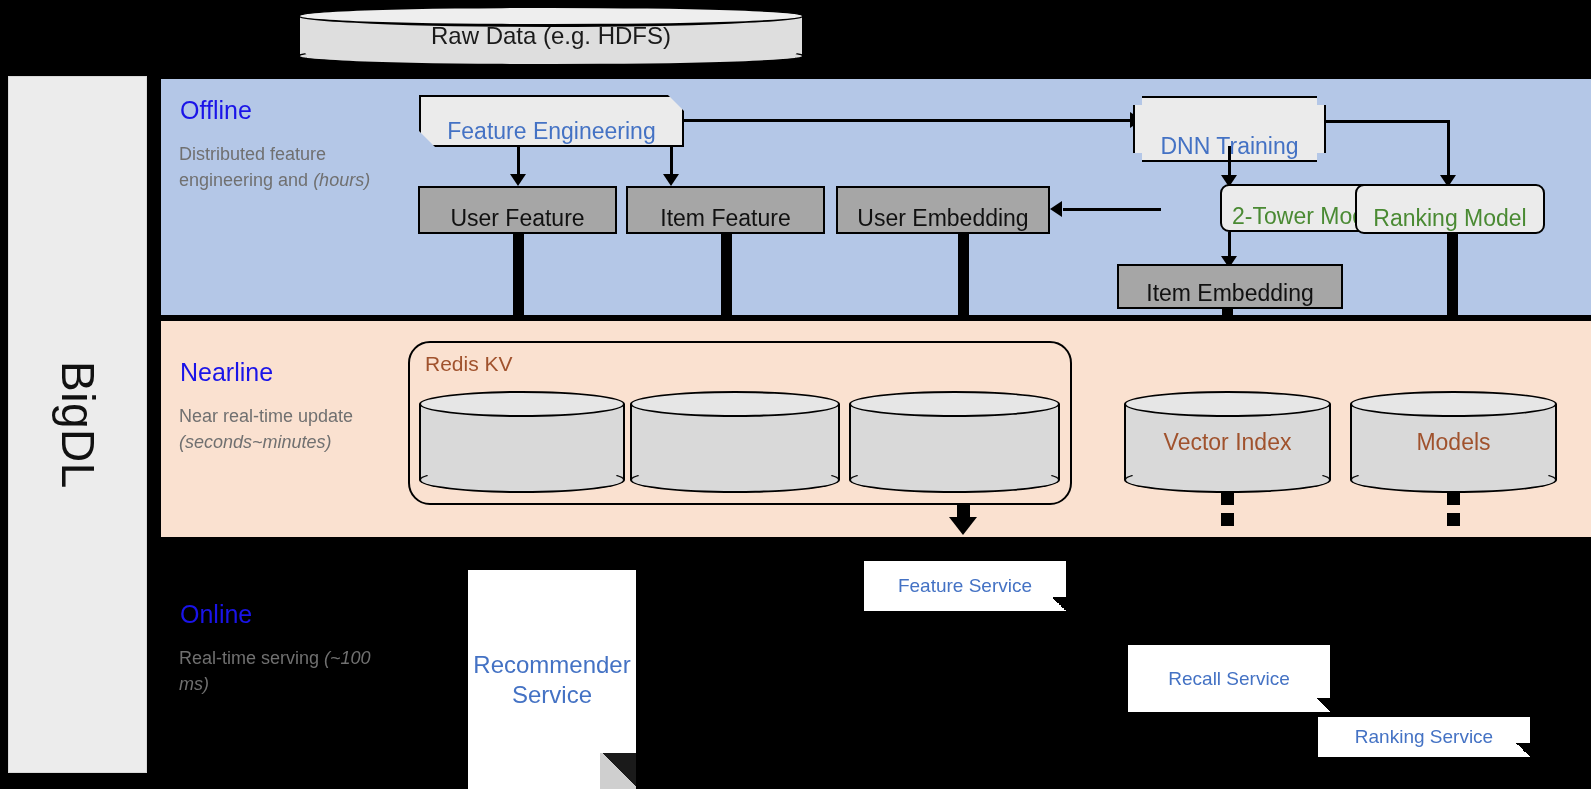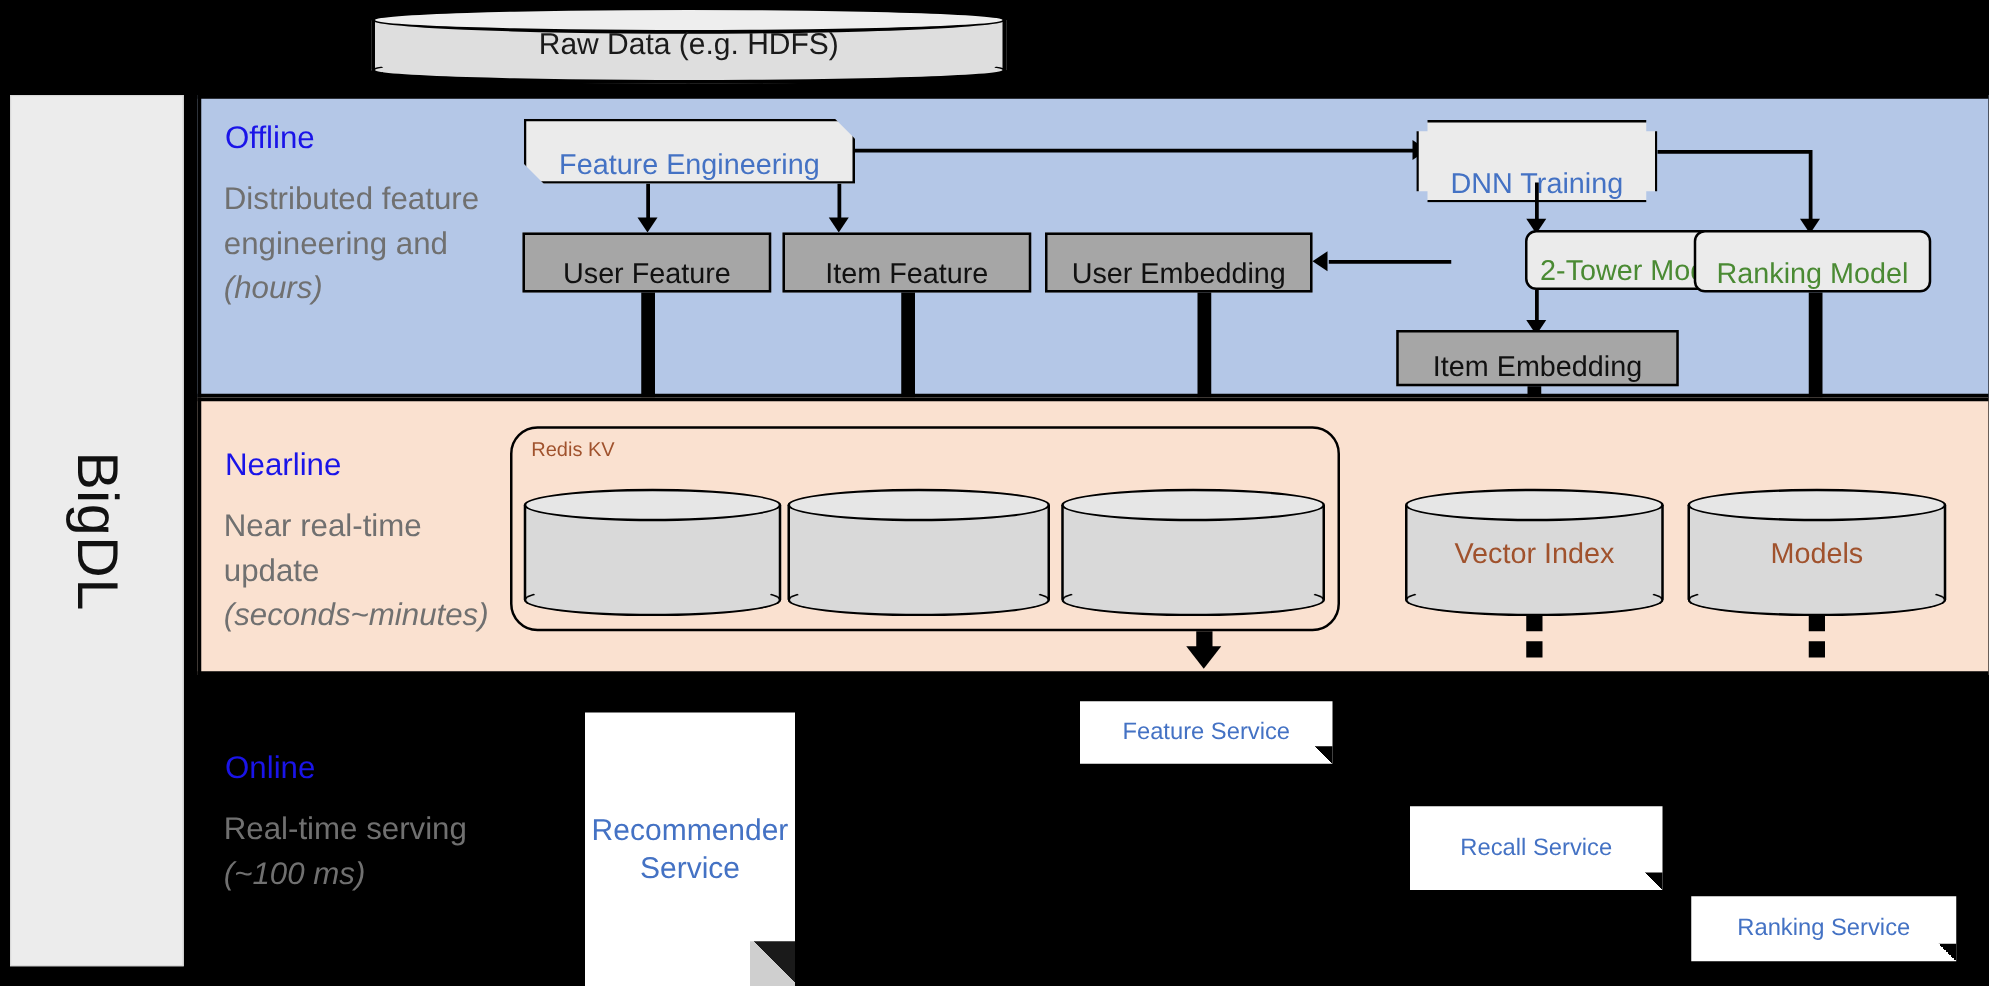--- a/index.html
+++ b/index.html
@@ -56,7 +56,7 @@
   }
   .band-desc {
     position: absolute;
-    font-size: 25px;
+    font-size: 18px;
     line-height: 1.42;
     color: #707070;
     width: 215px;

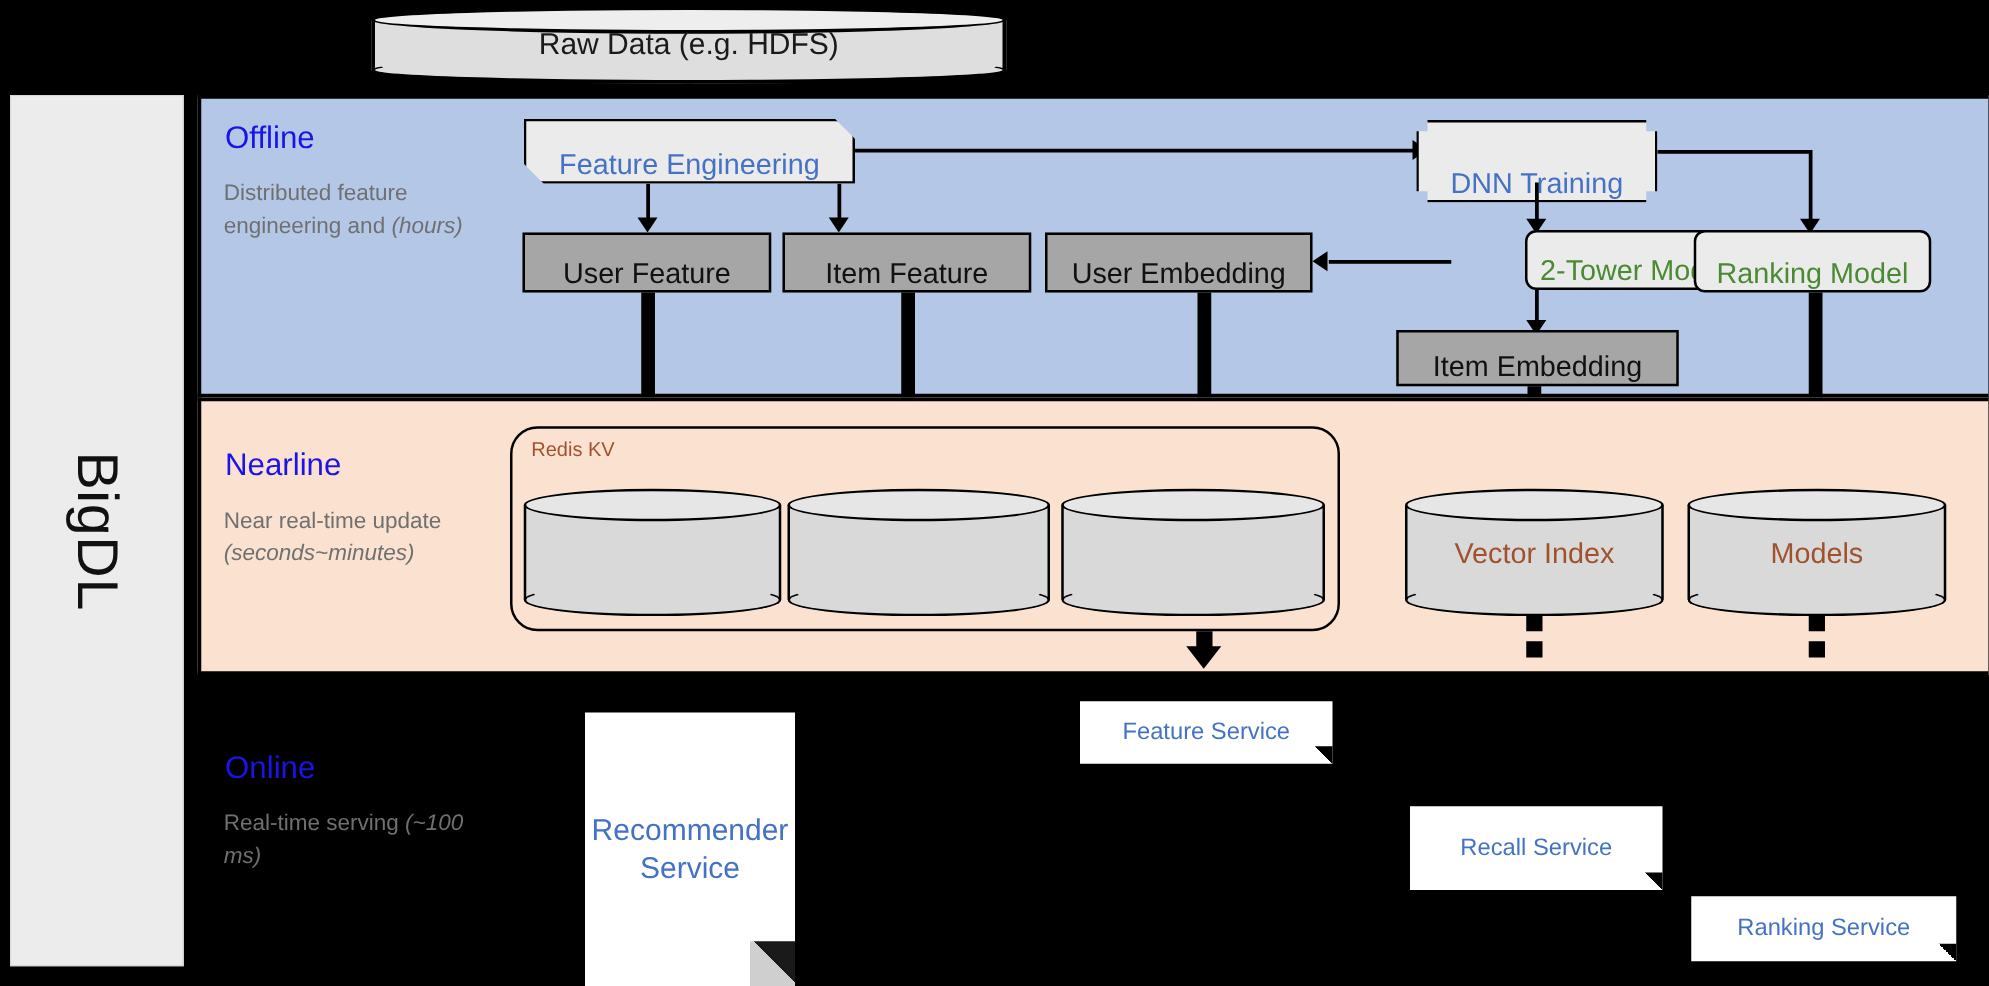--- a/index.html
+++ b/index.html
@@ -174,7 +174,7 @@
   .redis-label {
     position: absolute;
     left: 425px; top: 352px;
-    font-size: 16px;
+    font-size: 21px;
     color: #a0522d;
     font-family: "Liberation Sans", sans-serif;
   }

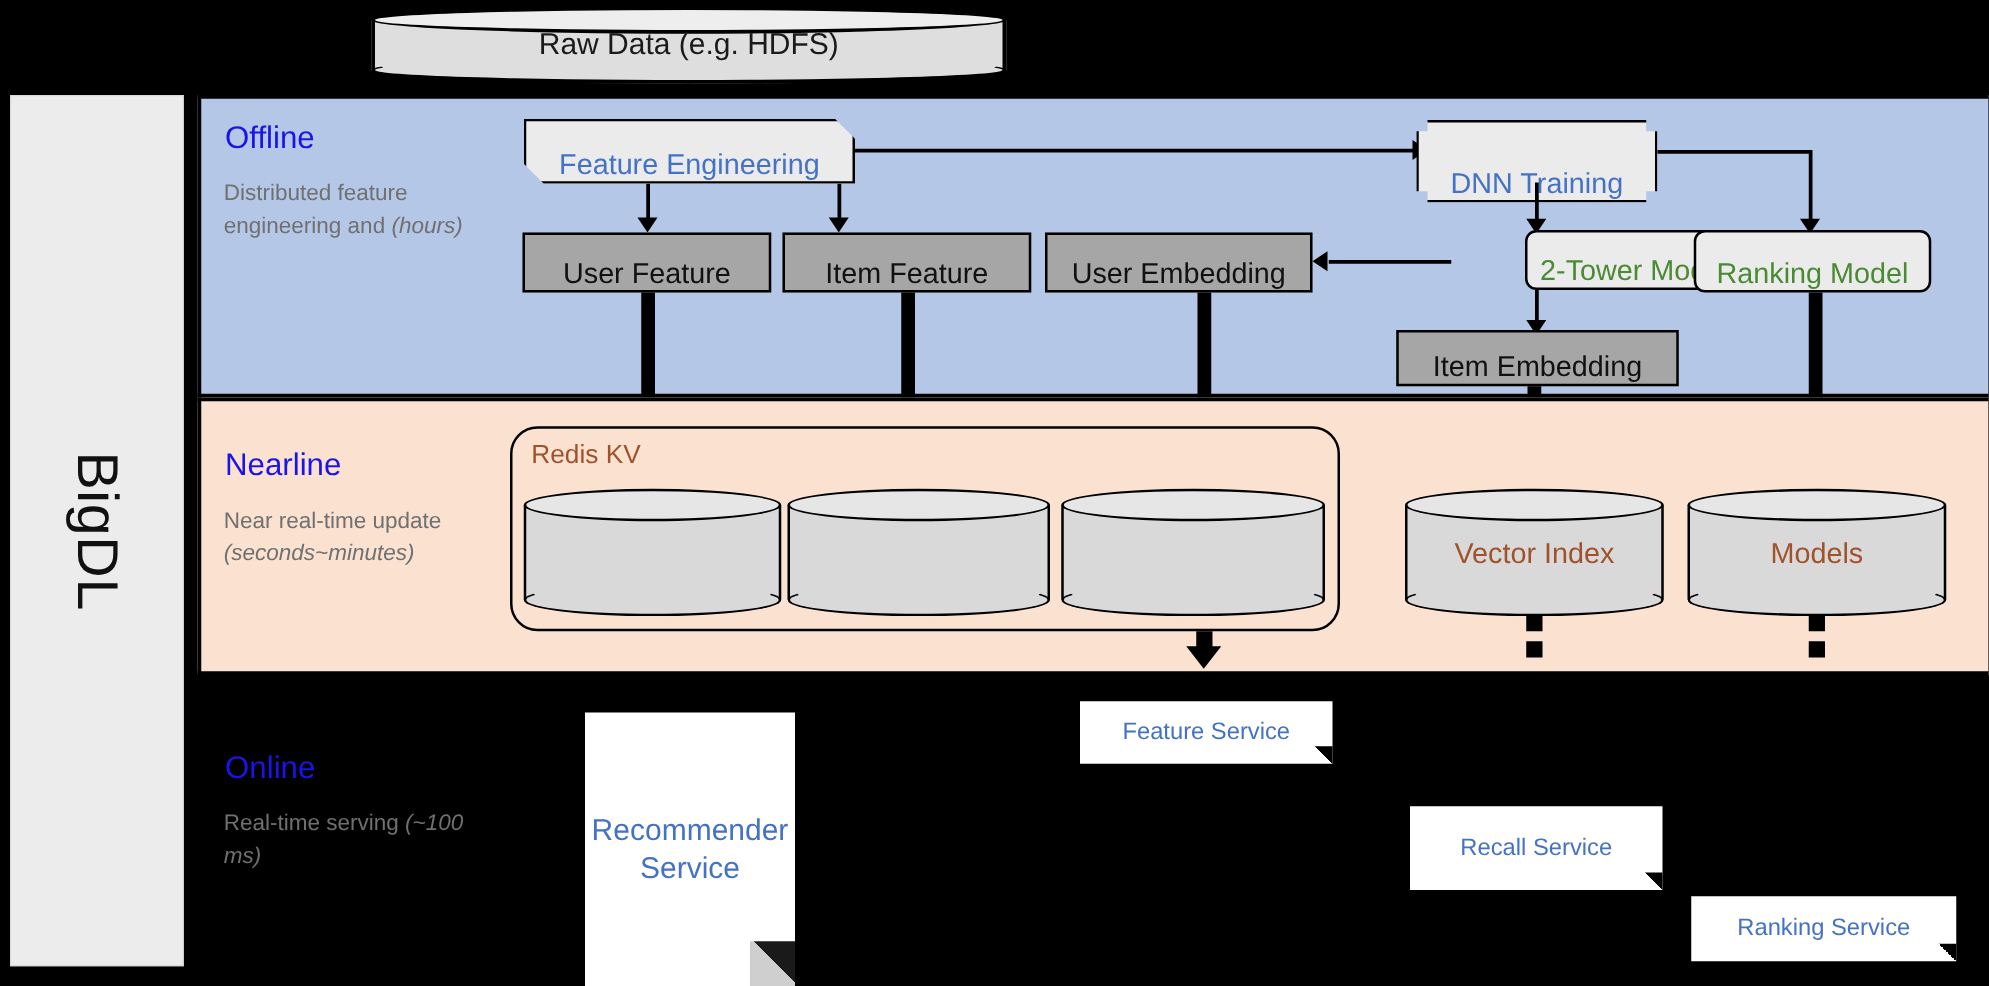--- a/index.html
+++ b/index.html
@@ -388,7 +388,7 @@
     <span class="fold"></span>
   </div>
 
-  <div class="note" style="left:1353px; top:717px; width:212px; height:52px;">
+  <div class="note" style="left:1318px; top:717px; width:212px; height:40px;">
     <span>Ranking Service</span>
     <span class="fold"></span>
   </div>

